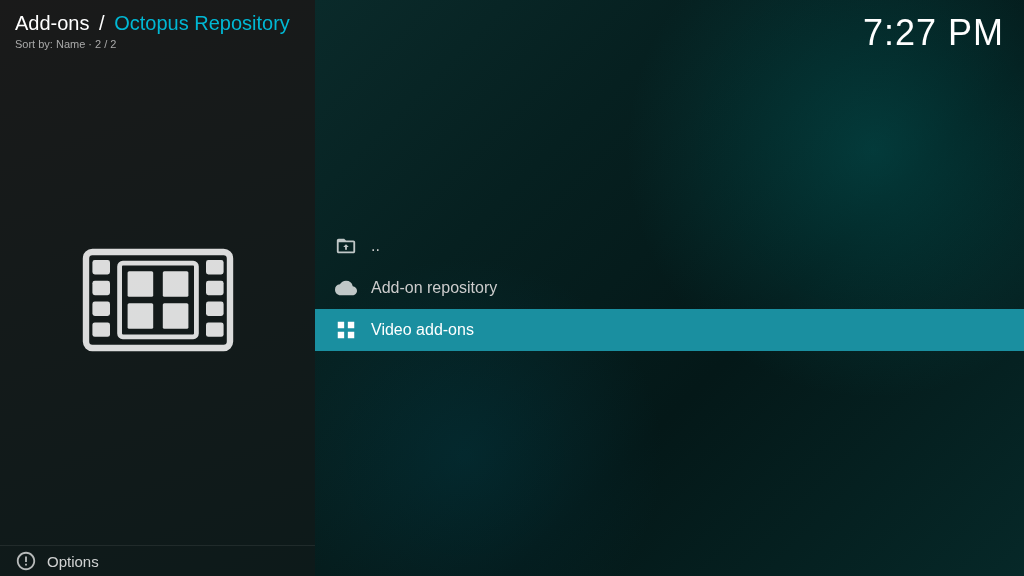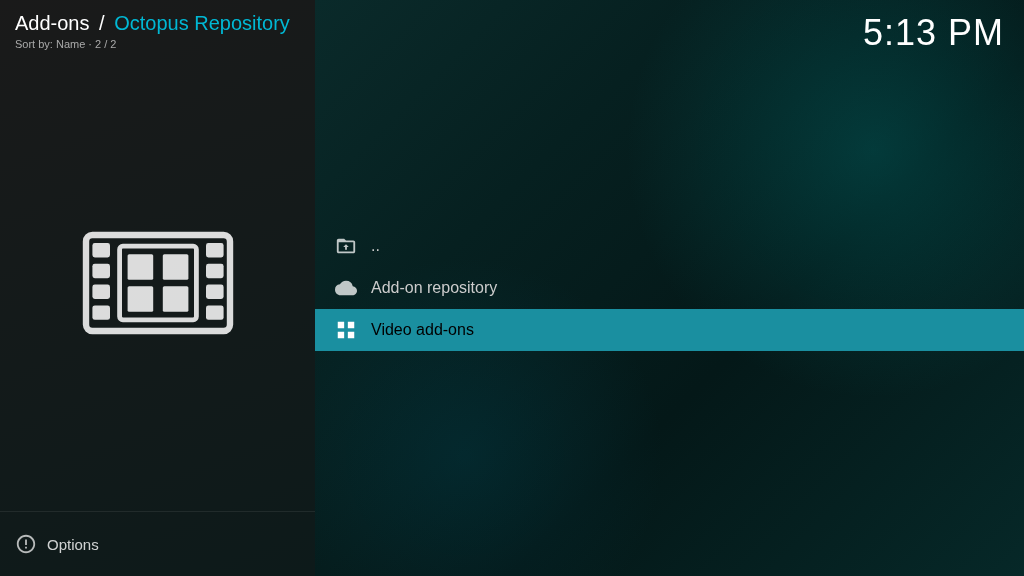--- a/index.html
+++ b/index.html
@@ -242,7 +242,7 @@
   </div>
 
   <div class="right-panel">
-    <div class="clock">5:13 PM</div>
+    <div class="clock">7:27 PM</div>
 
     <div class="list-container">
 

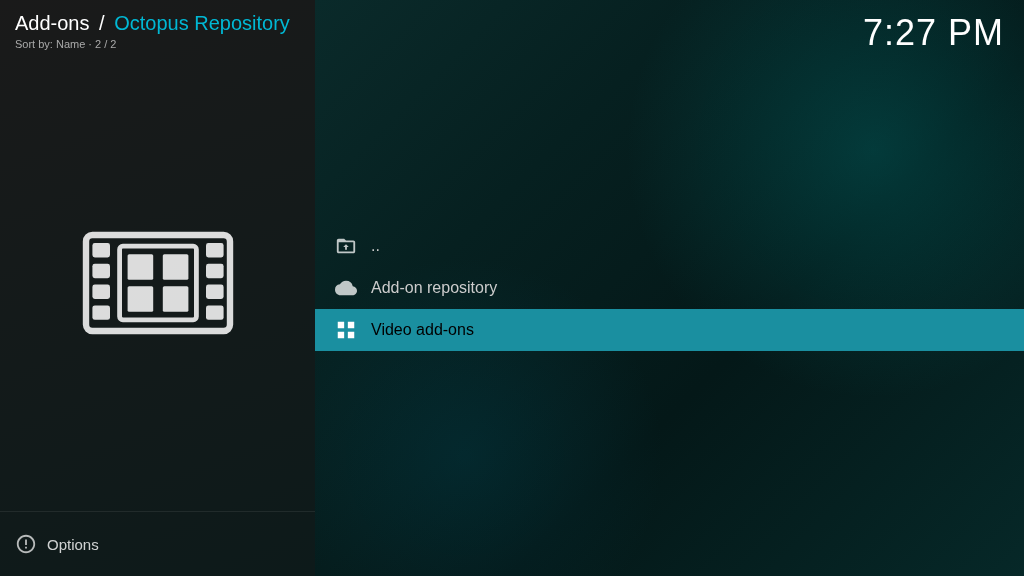--- a/index.html
+++ b/index.html
@@ -164,7 +164,7 @@
 
     .list-item.selected {
       background: #1a8fa0;
-      color: #000000;
+      color: #ffffff;
     }
 
     .list-item .item-icon {

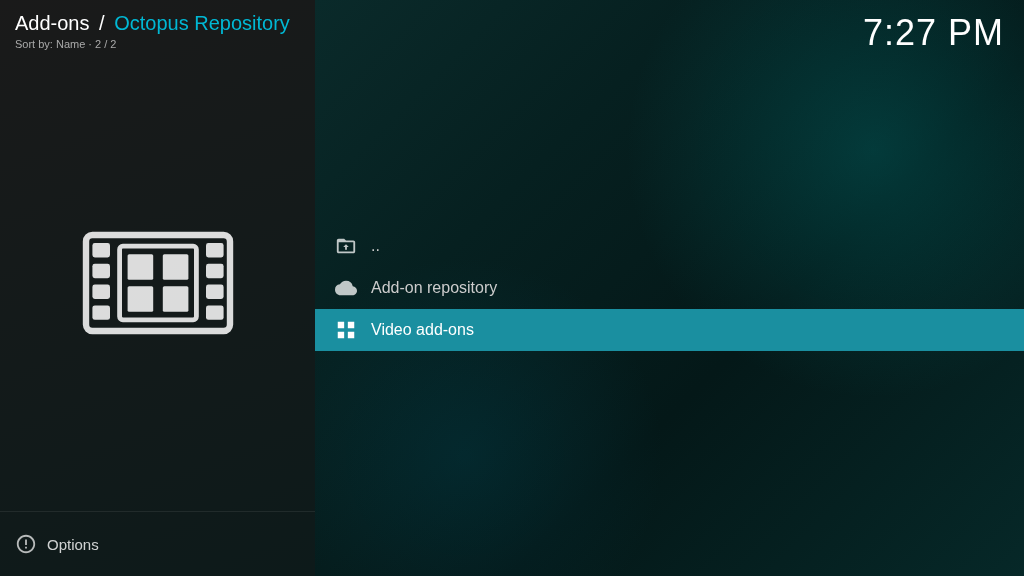--- a/index.html
+++ b/index.html
@@ -80,7 +80,7 @@
     }
 
     .bottom-bar {
-      padding: 21px 15px;
+      padding: 4px 15px;
       display: flex;
       align-items: center;
       gap: 10px;

